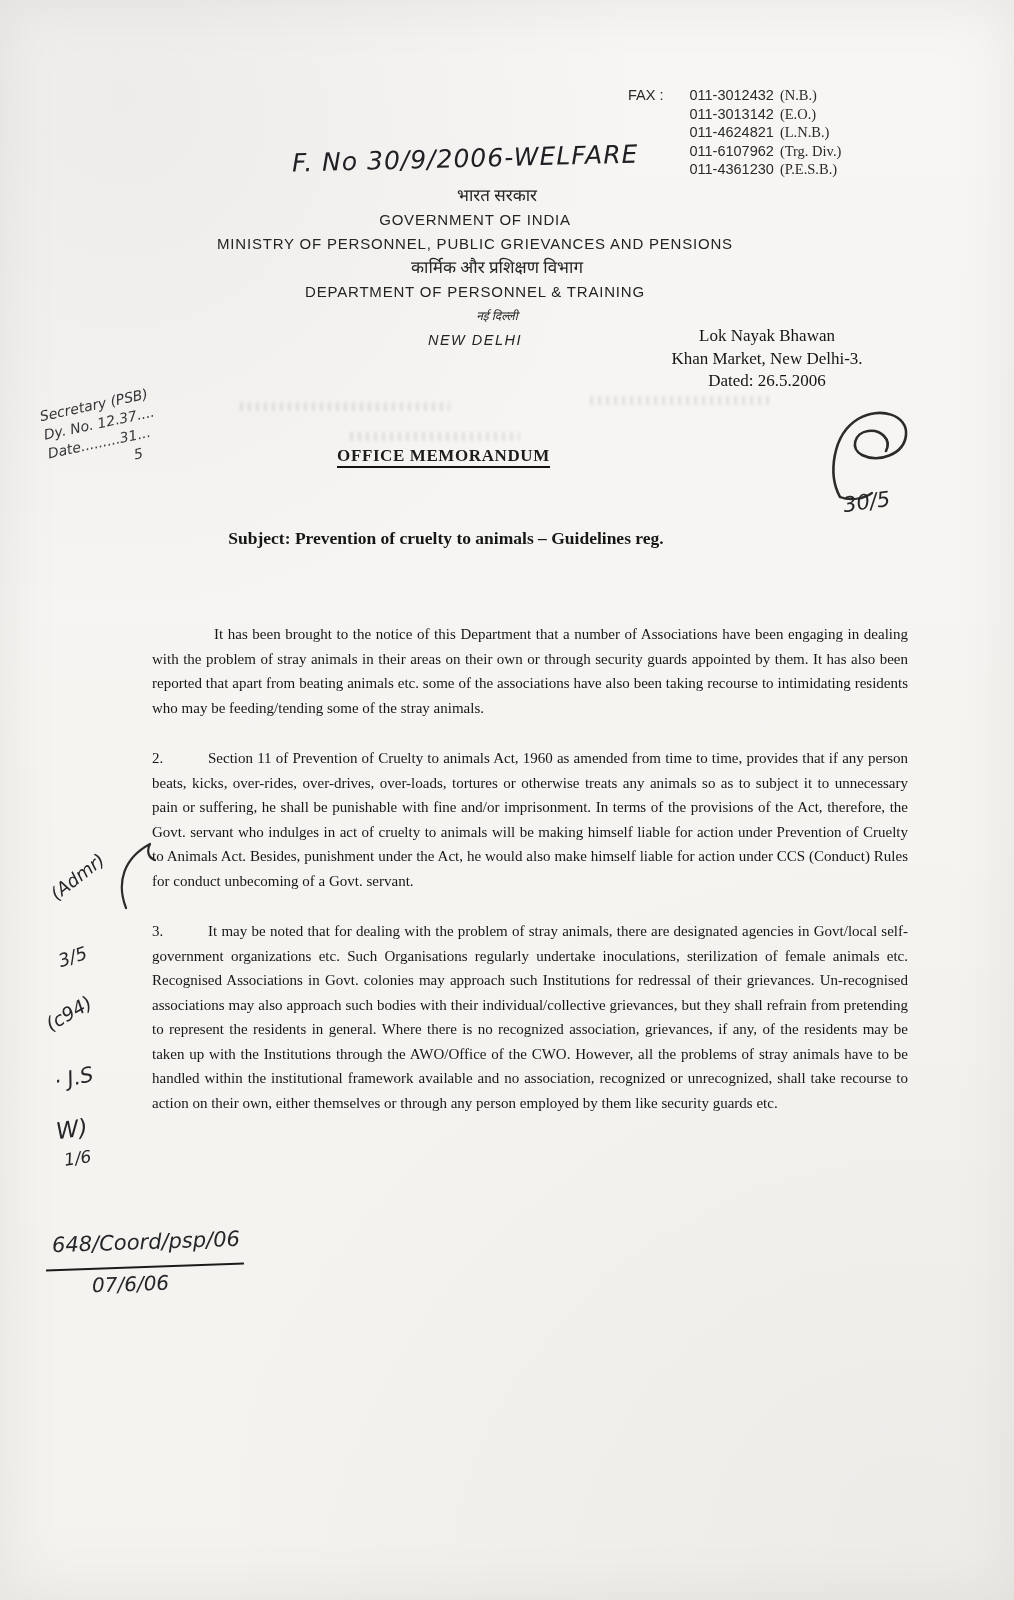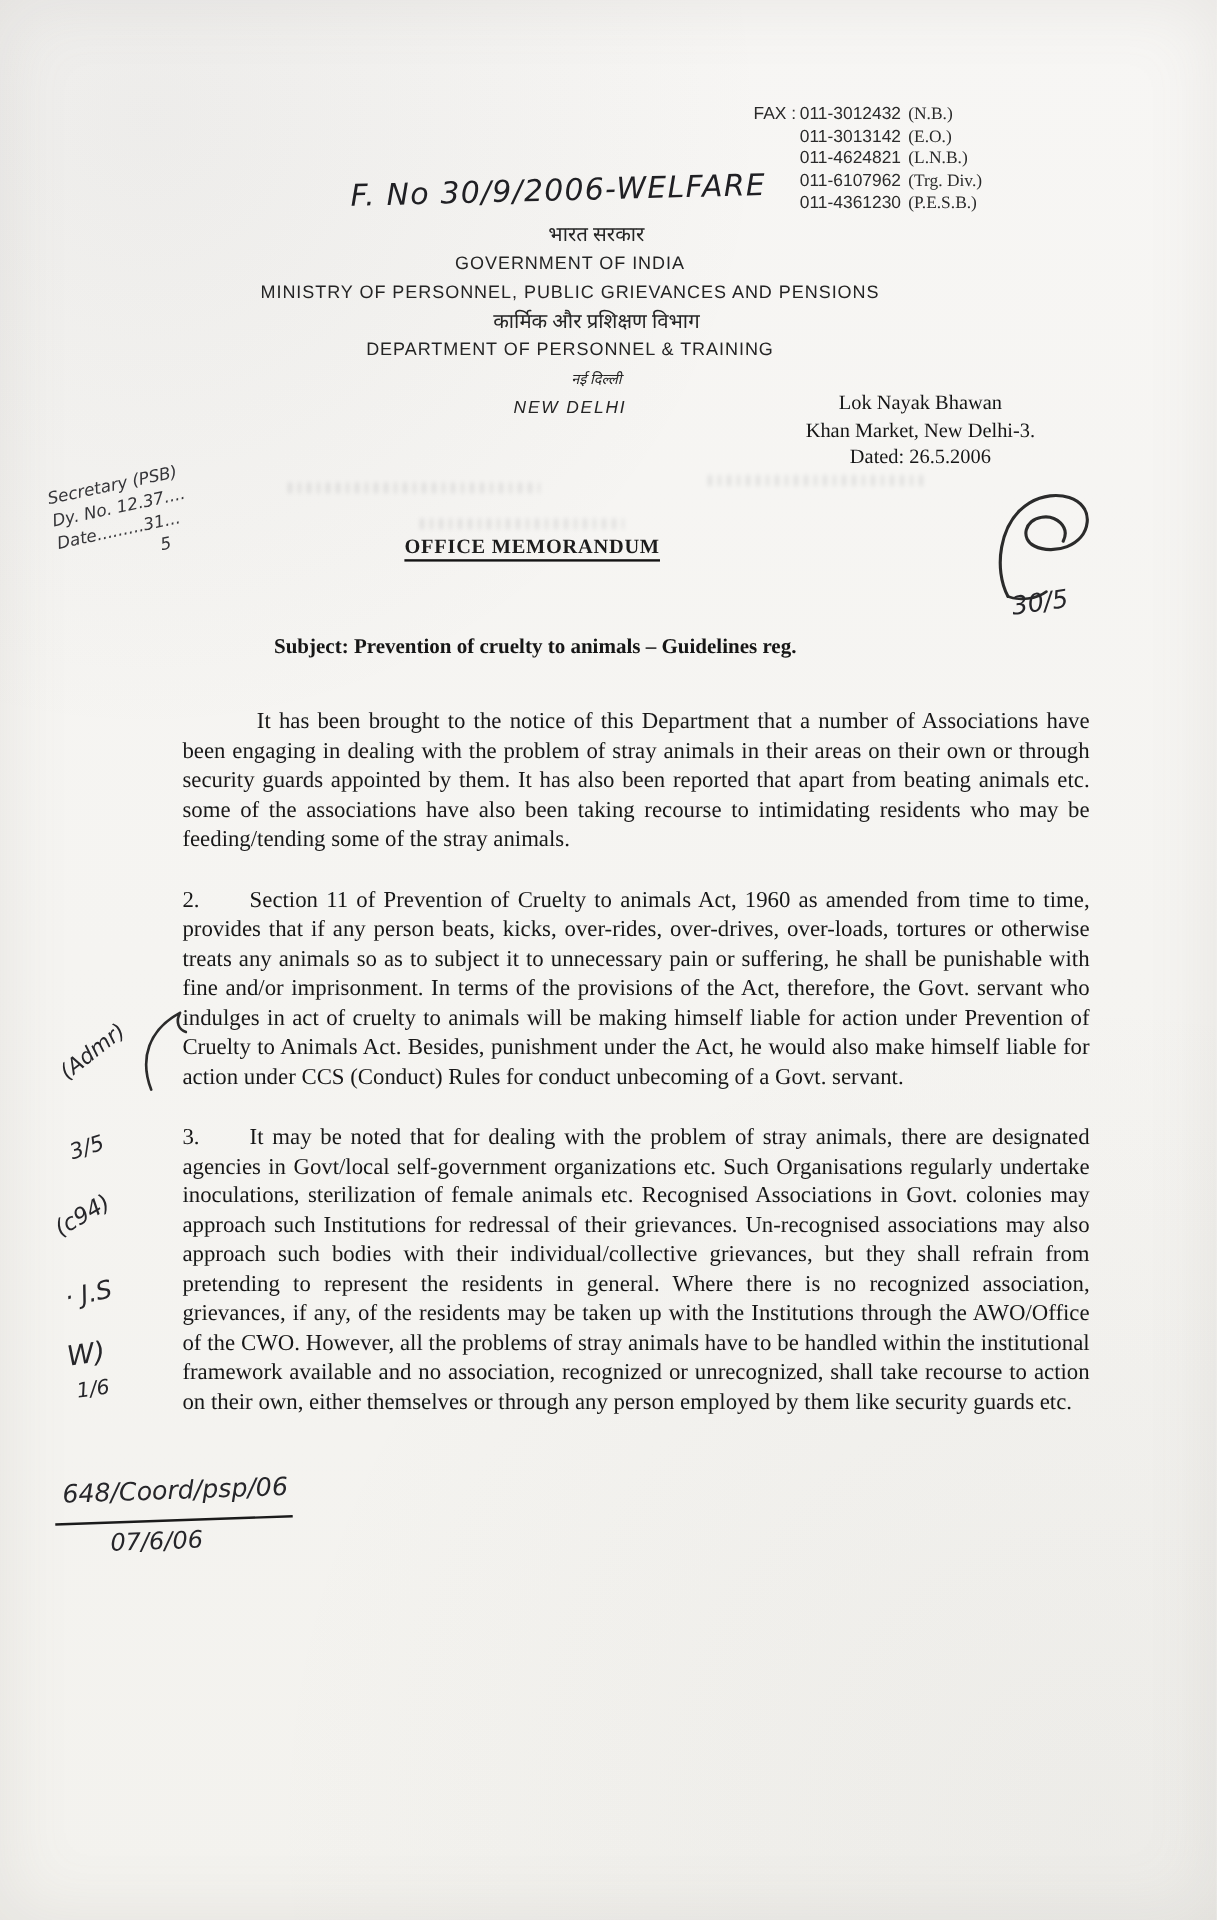--- a/index.html
+++ b/index.html
@@ -22,7 +22,7 @@
   .hand { font-family: "DejaVu Sans", sans-serif; font-style: italic; color: #26262a; }
 
   
-  .fax { position: absolute; left: 628px; top: 86px; display: flex; gap: 3px;
+  .fax { position: absolute; left: 628px; top: 86px; display: flex; gap: 26px;
          font-family: "Liberation Sans", sans-serif; font-size: 14.5px; line-height: 18.6px; color: #2a2a2a; }
   .fax-label { white-space: nowrap; }
   .fax-line span.unit { margin-left: 6px; font-family: Liberation Serif, serif; }

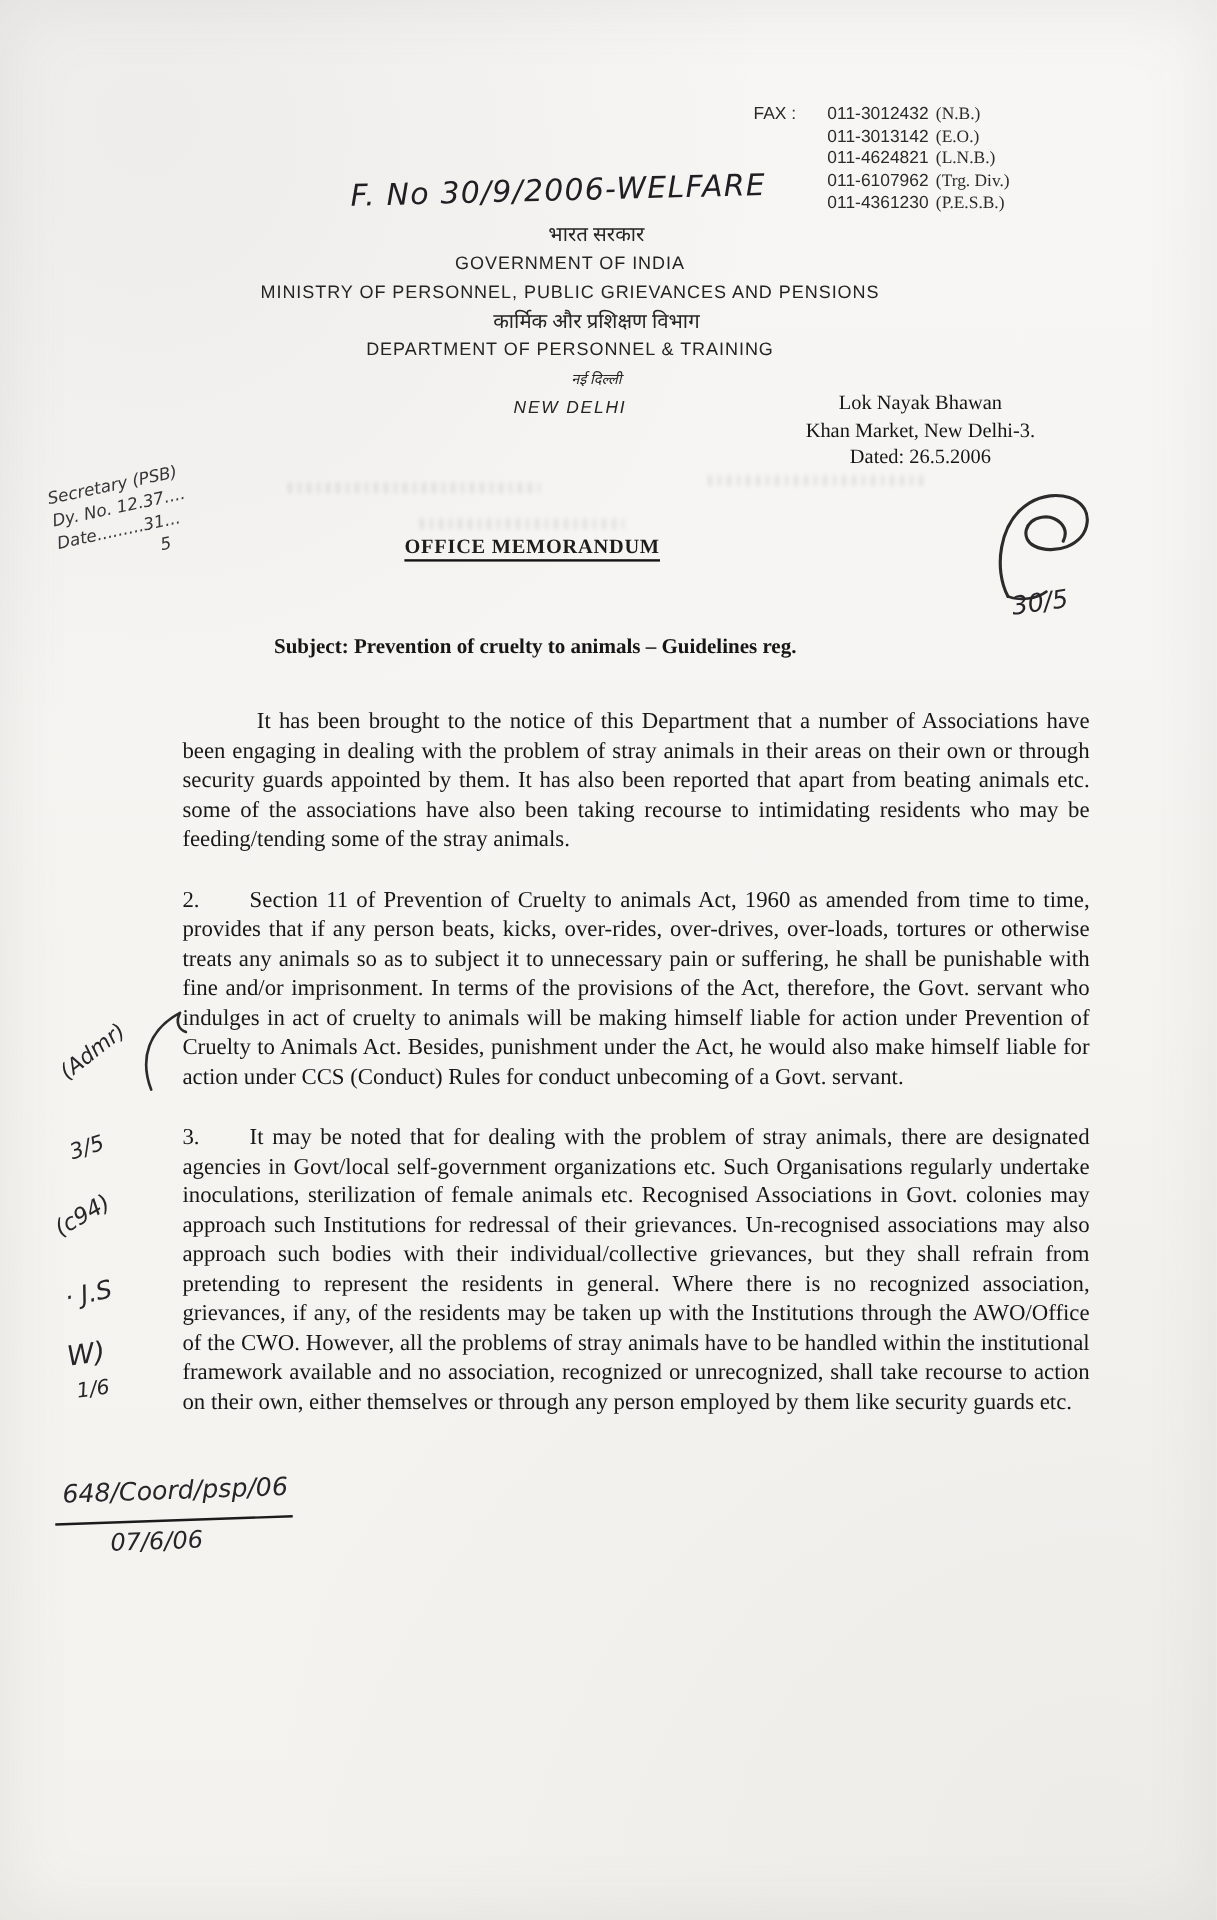--- a/index.html
+++ b/index.html
@@ -62,8 +62,8 @@
              font-weight: bold; font-size: 17.5px; color: #161616; }
 
   
-  .body { position: absolute; left: 152px; top: 590px; width: 756px;
-          font-size: 19px; line-height: 24.5px; text-align: justify; color: #171717; }
+  .body { position: absolute; left: 152px; top: 622px; width: 756px;
+          font-size: 15px; line-height: 24.5px; text-align: justify; color: #171717; }
   .body p { margin: 0 0 26px 0; }
   .body p.indent { text-indent: 62px; }
   .pnum { display: inline-block; width: 56px; text-indent: 0; }

